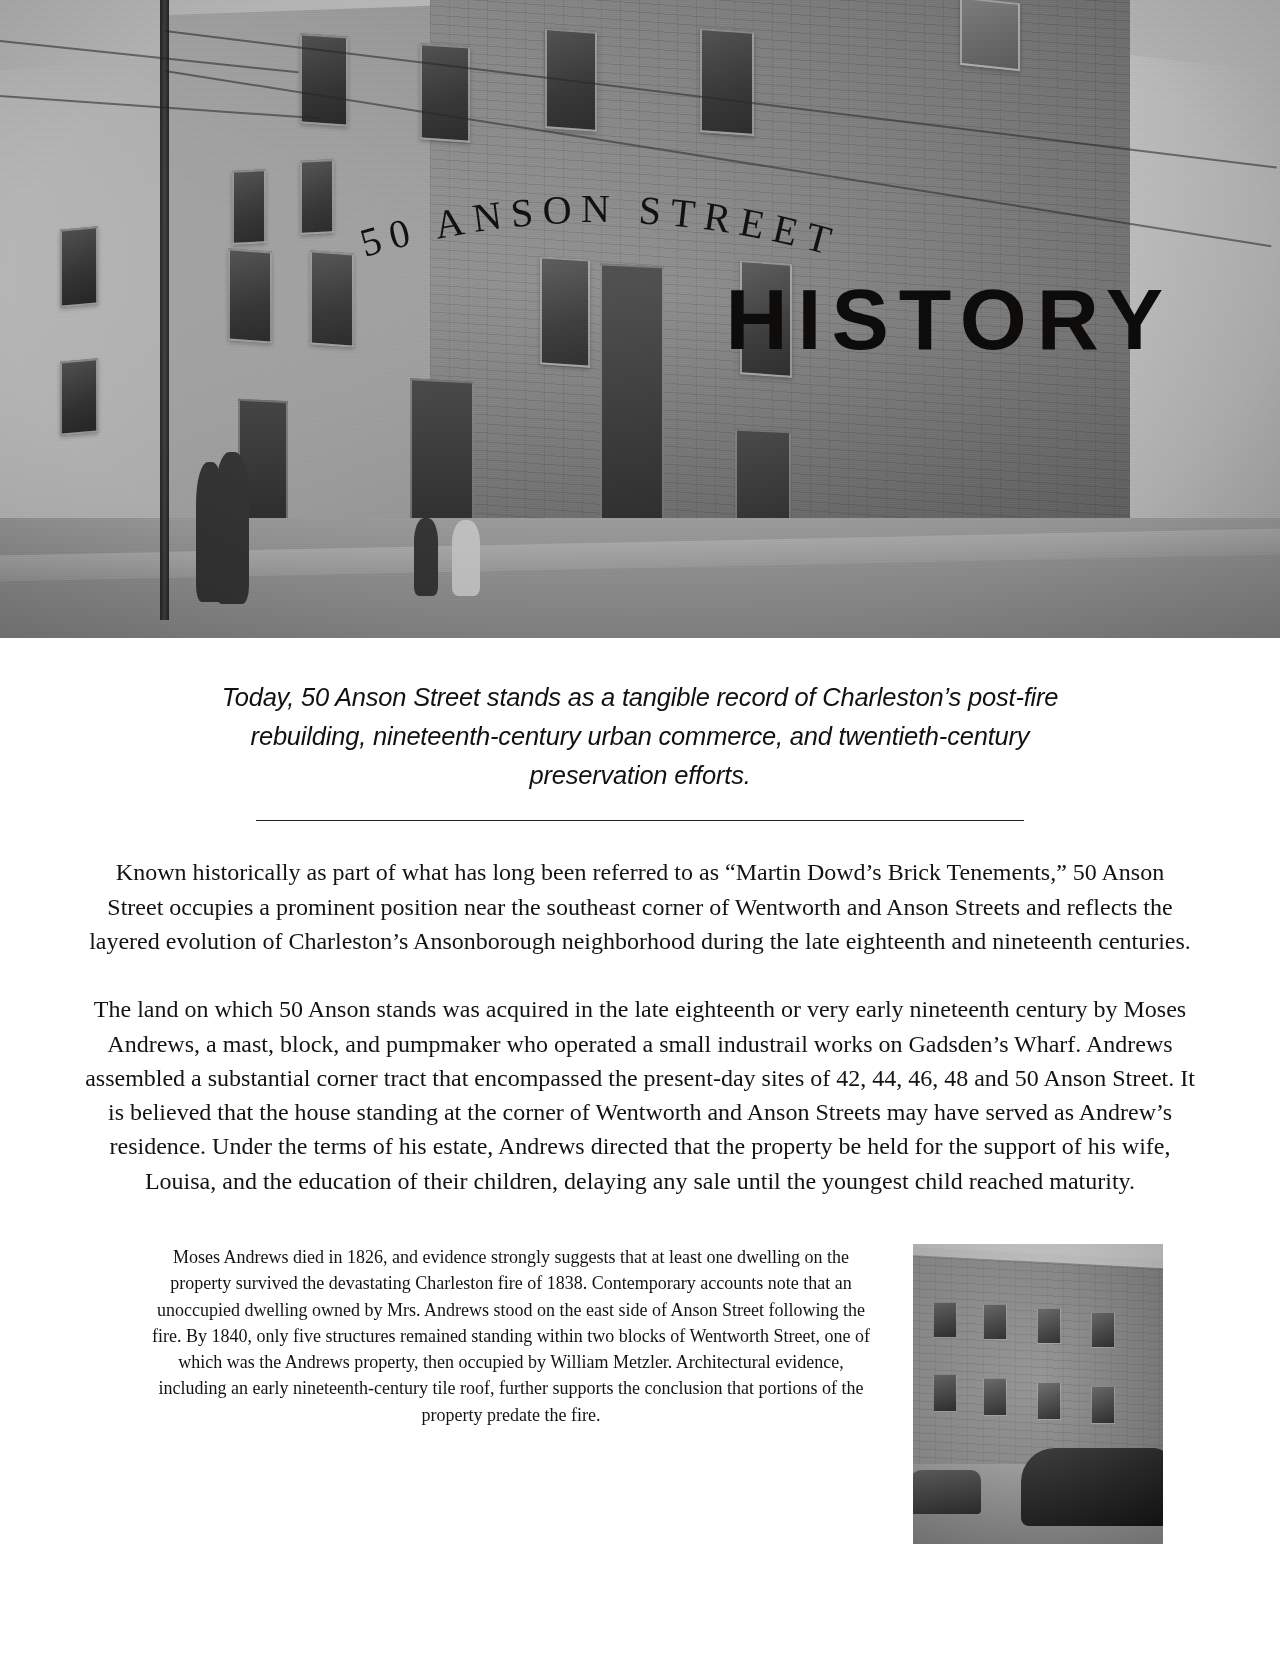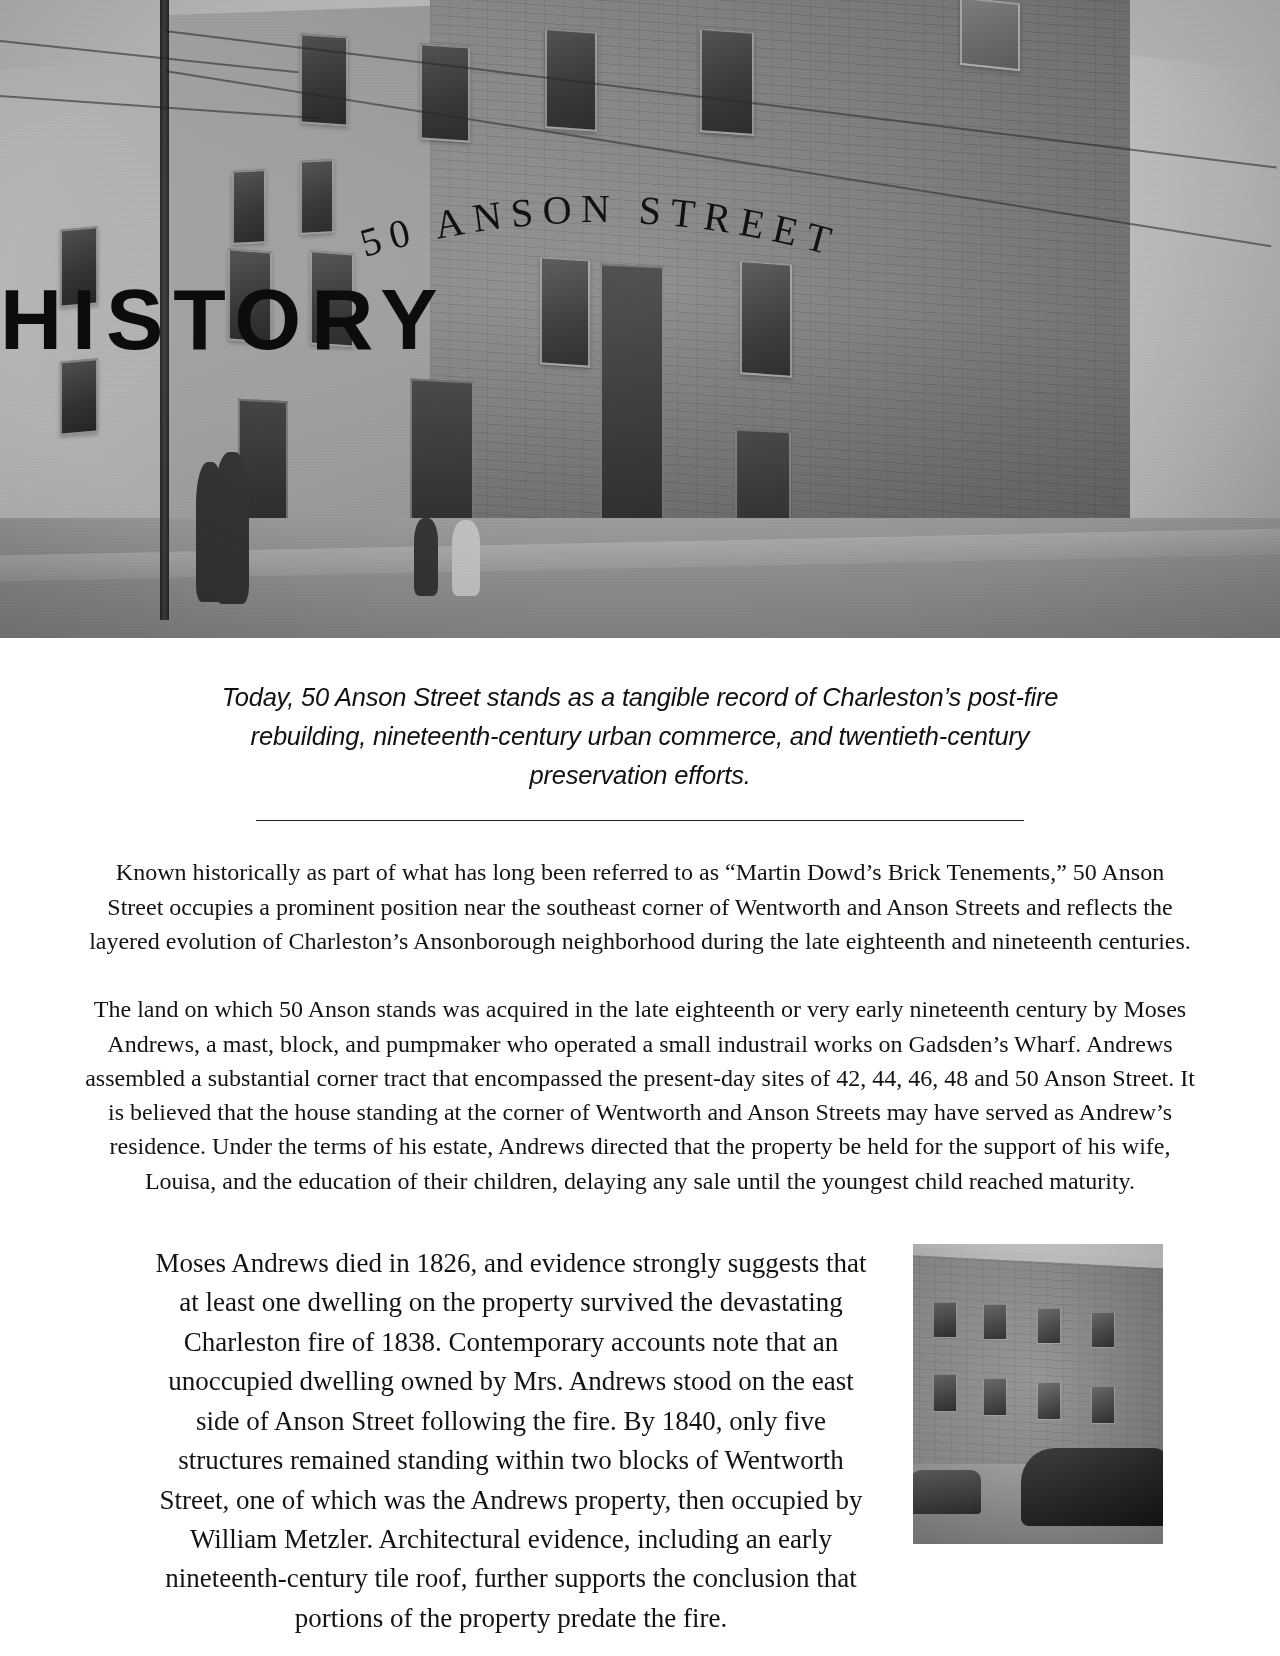--- a/index.html
+++ b/index.html
@@ -141,7 +141,7 @@
   .hero-title {
     position: absolute;
     left: 0; top: 276px; width: 1173px;
-    text-align: left;
+    text-align: right;
     font-family: "Liberation Sans", sans-serif;
     font-weight: bold;
     font-size: 86px;

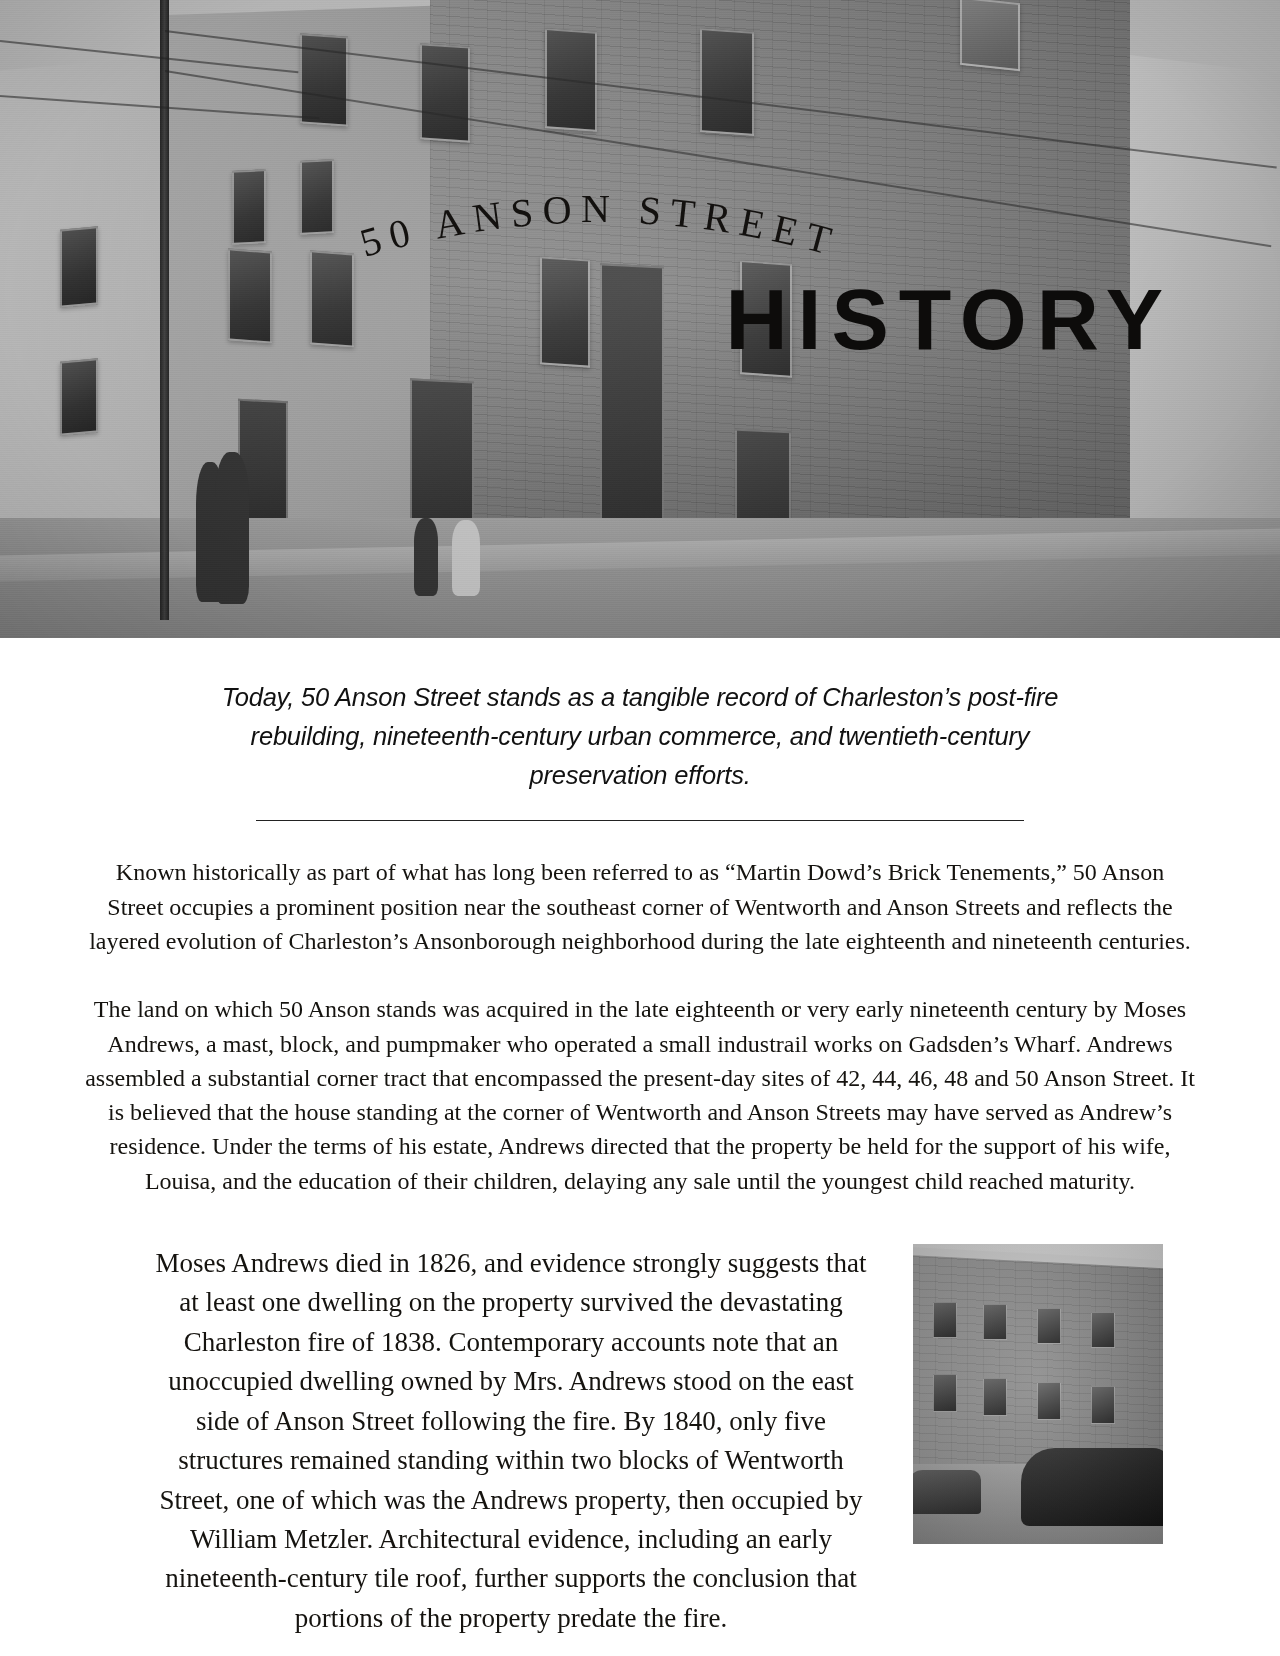--- a/index.html
+++ b/index.html
@@ -196,7 +196,7 @@
   .split-text {
     width: 760px;
     font-family: "Liberation Serif", serif;
-    font-size: 27px;
+    font-size: 18px;
     line-height: 1.46;
     text-align: center;
     color: #15130f;

